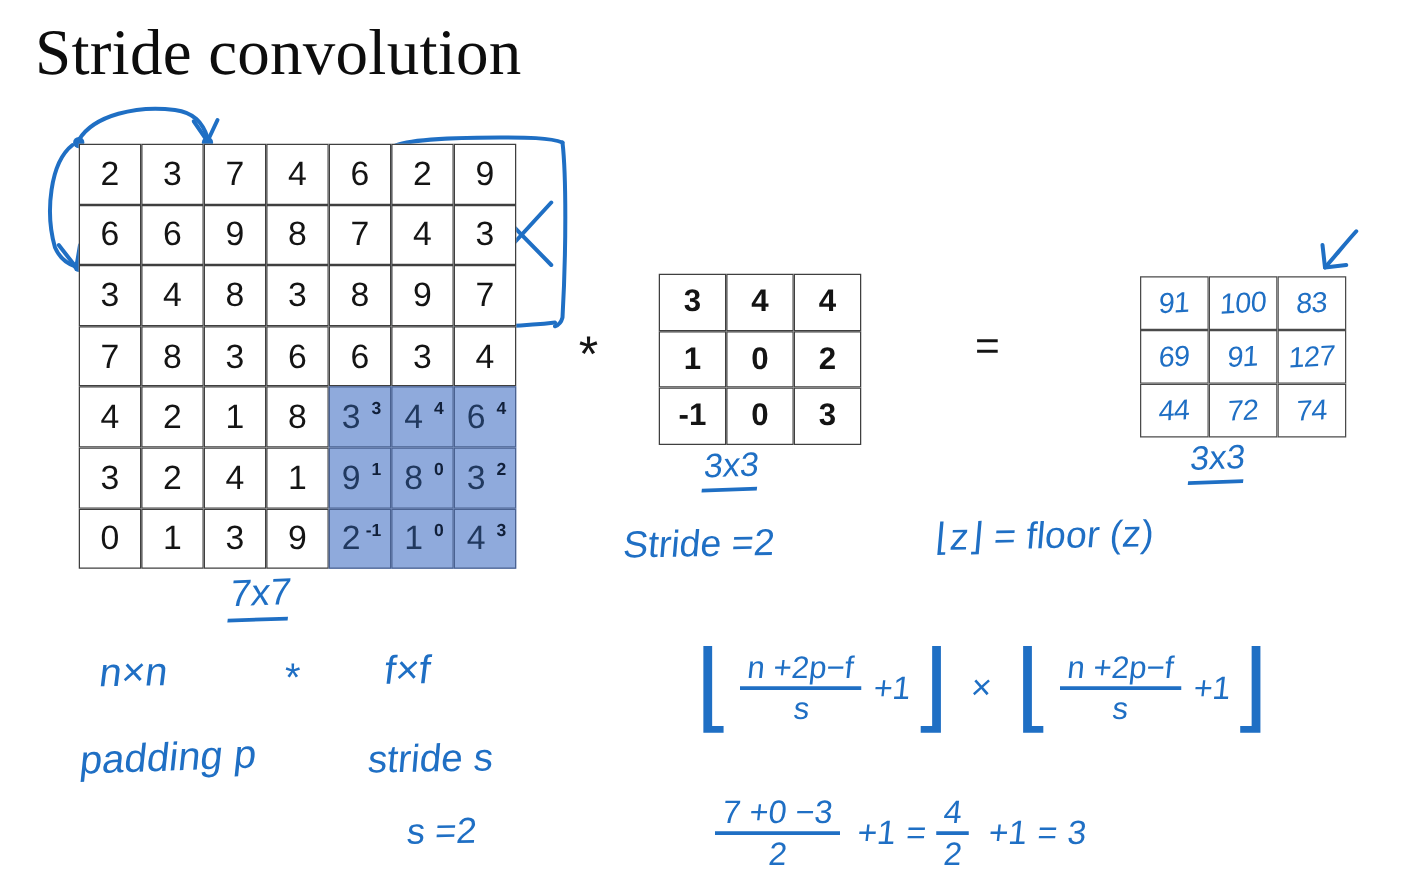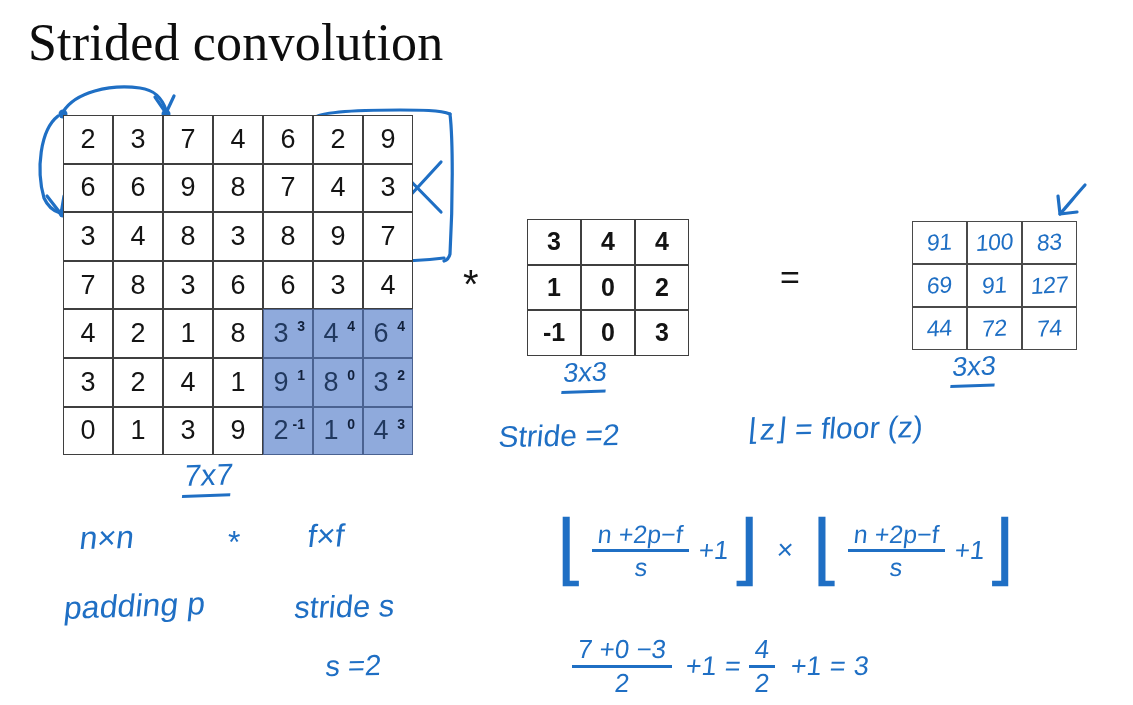--- a/index.html
+++ b/index.html
@@ -116,7 +116,7 @@
 
 <div class="slide">
 
-  <div id="page-title">Strided convolution</div>
+  <div id="page-title">Stride convolution</div>
 
   <svg class="ink" style="left:0;top:0;width:1133px;height:705px;" viewBox="0 0 1133 705">
     <g fill="none" stroke="#1f6fc4" stroke-width="3.2" stroke-linecap="round" stroke-linejoin="round">

